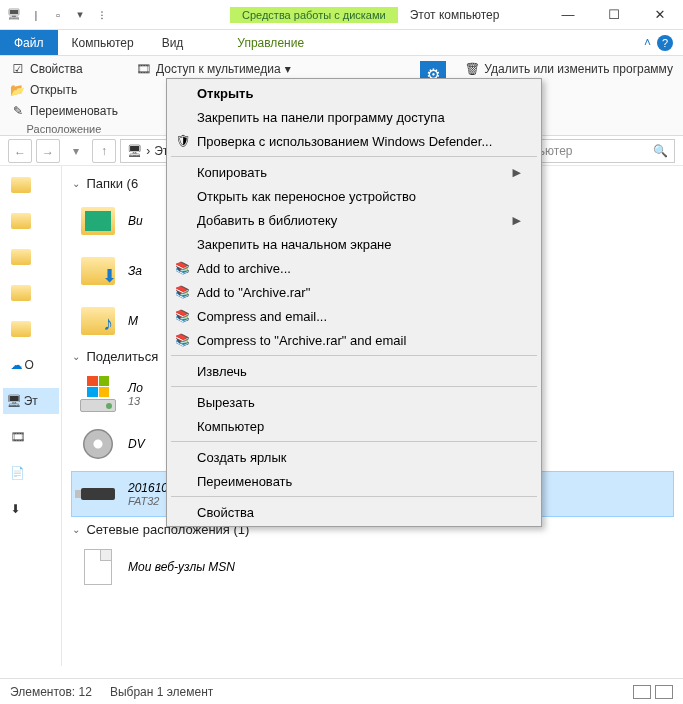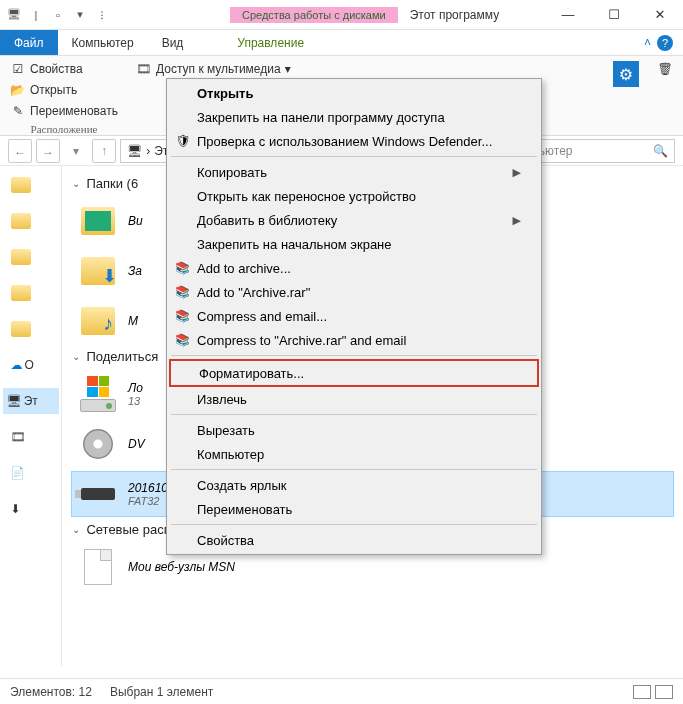--- a/index.html
+++ b/index.html
@@ -8,7 +8,7 @@
 .qat { display: flex; gap: 6px; padding-left: 6px; align-items: center; }
 .qat span { width: 16px; height: 16px; display: inline-flex; align-items: center; justify-content: center; font-size: 11px; color: #555; }
 .ctx-tab-wrap { margin-left: 120px; display:flex; flex-direction:column; align-items:center; }
-.ctx-tab-header { background: #f9a8d4; color: #2a6b2d; font-size: 11px; padding: 2px 12px; }
+.ctx-tab-header { background: #bef264; color: #2a6b2d; font-size: 11px; padding: 2px 12px; }
 .title-text { margin-left: 12px; font-size: 12px; color: #333; }
 .winbtns { margin-left: auto; display: flex; }
 .winbtn { width: 46px; height: 30px; display: flex; align-items: center; justify-content: center; font-size: 13px; color: #333; }

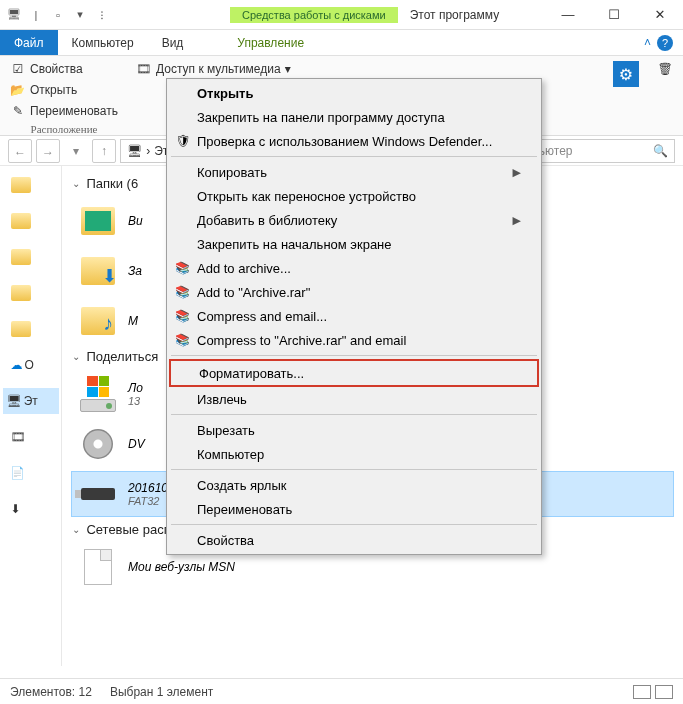--- a/index.html
+++ b/index.html
@@ -73,7 +73,7 @@
   <div class="ctx-tab-wrap">
     <div class="ctx-tab-header">Средства работы с дисками</div>
   </div>
-  <div class="title-text">Этот программу</div>
+  <div class="title-text">Этот компьютер</div>
   <div class="winbtns">
     <div class="winbtn">—</div>
     <div class="winbtn">☐</div>

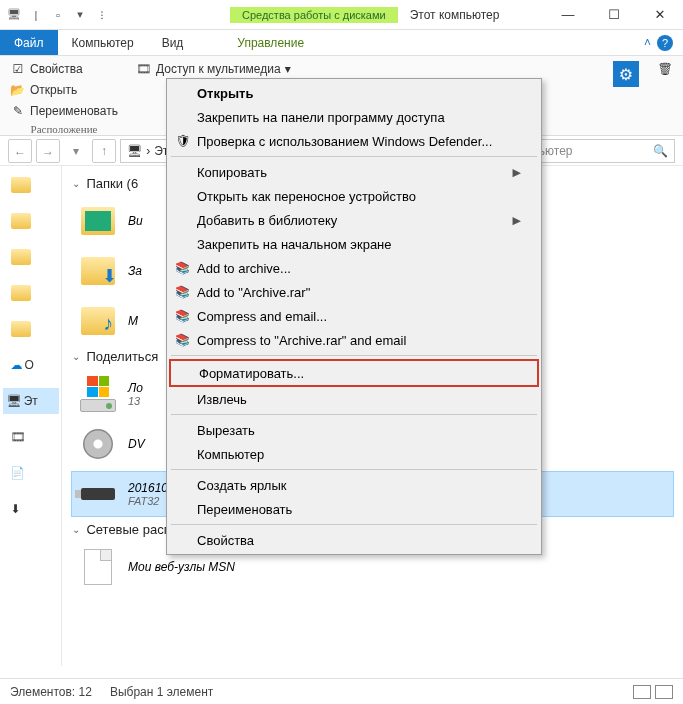--- a/index.html
+++ b/index.html
@@ -123,6 +123,7 @@
   <div class="ribbon-group">
     <div class="rbtn">
         <span class="ic">🗑</span>
+        <span>Удалить или изменить программу</span>
       </div>
   </div>
 </div>

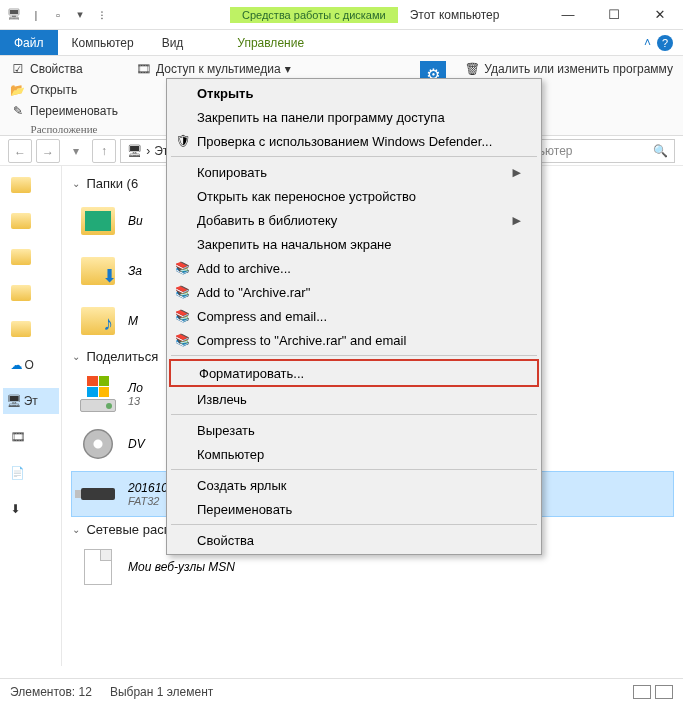--- a/index.html
+++ b/index.html
@@ -21,7 +21,7 @@
 .ribbon-group { display:flex; flex-direction:column; gap:3px; }
 .rbtn { display:flex; align-items:center; gap:4px; font-size:12px; color:#333; padding:1px 2px; }
 .rbtn .ic { width:16px; height:16px; display:inline-flex; align-items:center; justify-content:center; }
-.group-label { font-size:11px; color:#666; text-align:center; margin-top:auto;font-family:Liberation Serif, serif; }
+.group-label { font-size:11px; color:#666; text-align:center; margin-top:auto; }
 .addr { height: 30px; display:flex; align-items:center; padding:3px 8px; gap:4px; border-bottom:1px solid #e8e8e8; }
 .navbtn { width:24px; height:24px; border:1px solid #ccc; border-radius:2px; display:flex; align-items:center; justify-content:center; color:#888; font-size:12px; }
 .crumb { flex:1; height:24px; border:1px solid #ccc; display:flex; align-items:center; padding:0 6px; gap:4px; font-size:12px; color:#333; }

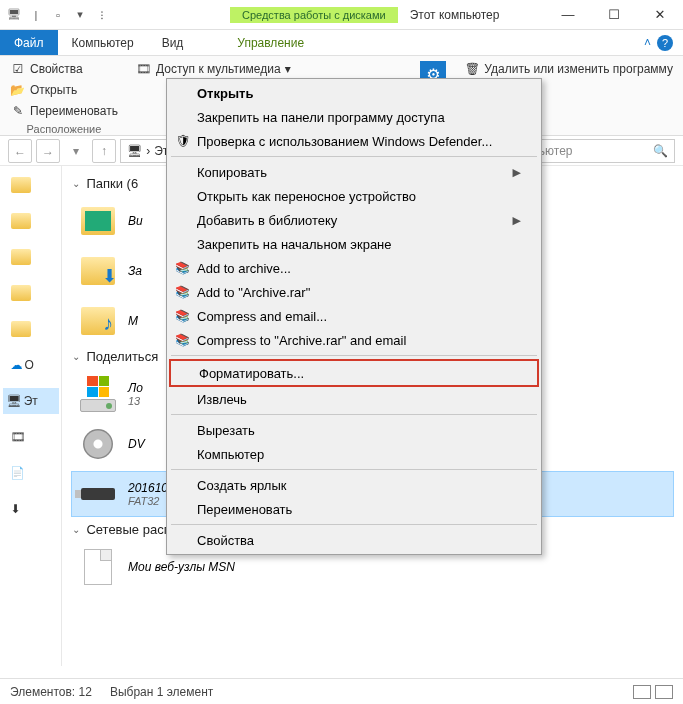--- a/index.html
+++ b/index.html
@@ -317,9 +317,6 @@
       <span>Compress to "Archive.rar" and email</span>
     </div>
   <div class="msep"></div>
-  <div class="mrow hl">
-      <span>Форматировать...</span>
-    </div>
   <div class="mrow">
       <span>Извлечь</span>
     </div>

